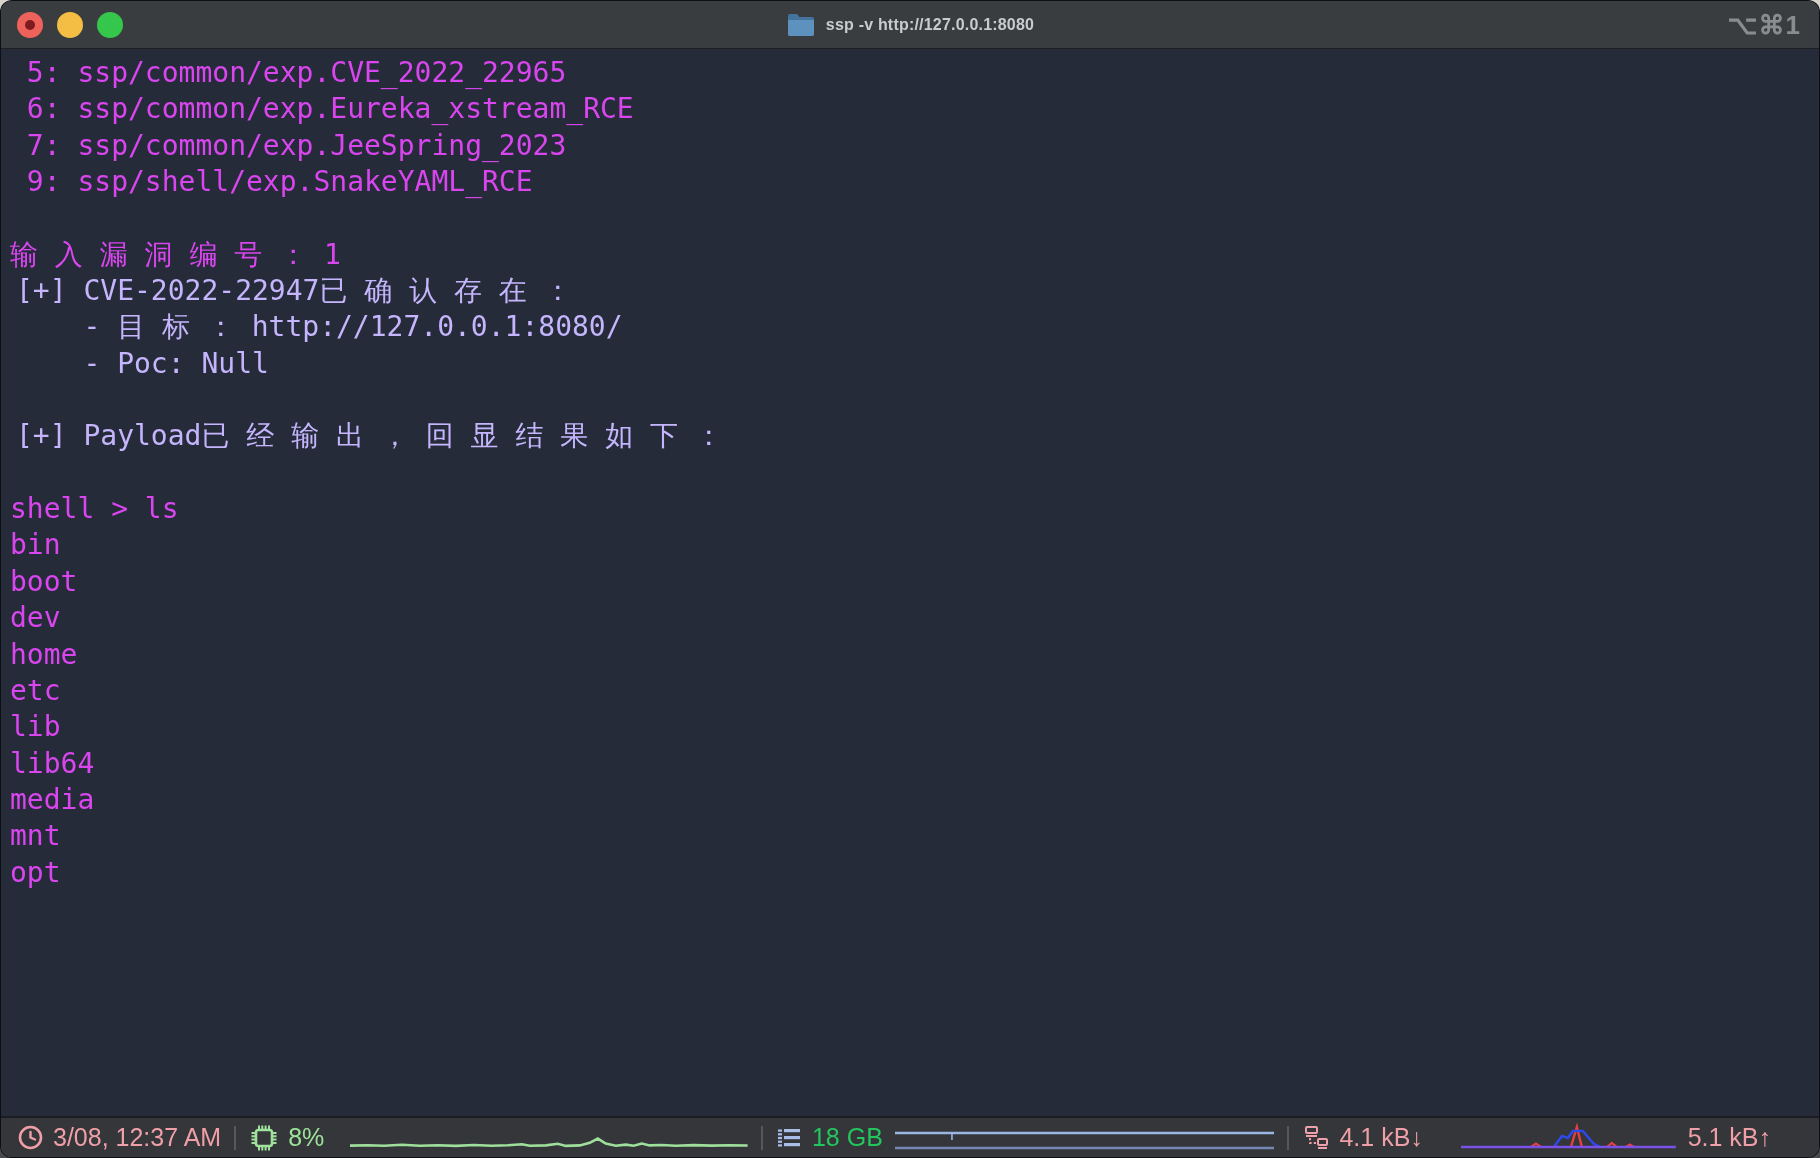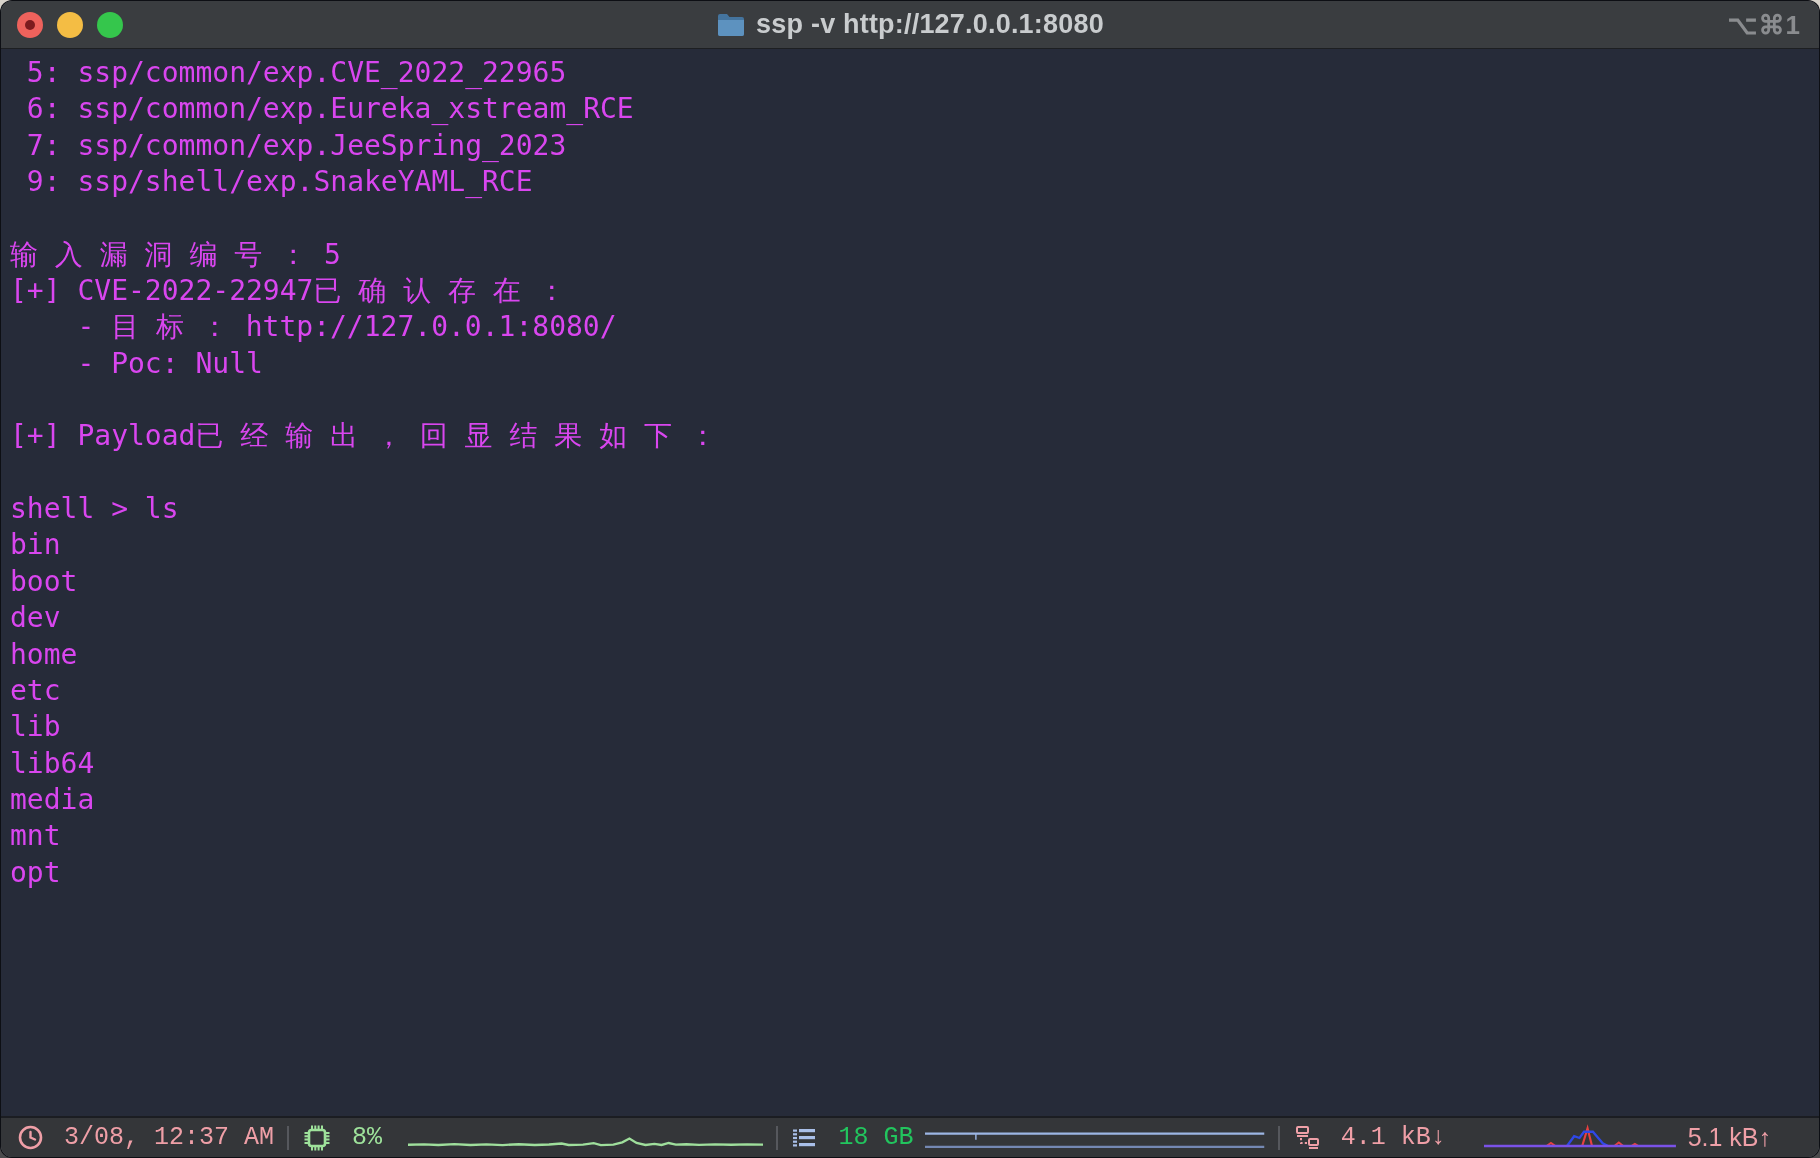--- a/index.html
+++ b/index.html
@@ -39,7 +39,7 @@
   .tl.green{ background:#35c64c; }
   .titlegroup{ display:flex; align-items:center; gap:10px; }
   .title-text{
-    color:#c9ccce; font-size:27px; font-weight:700; letter-spacing:.2px;
+    color:#c9ccce; font-size:16px; font-weight:700; letter-spacing:.2px;
   }
   .shortcut{
     position:absolute; right:18px; top:0; height:48px;

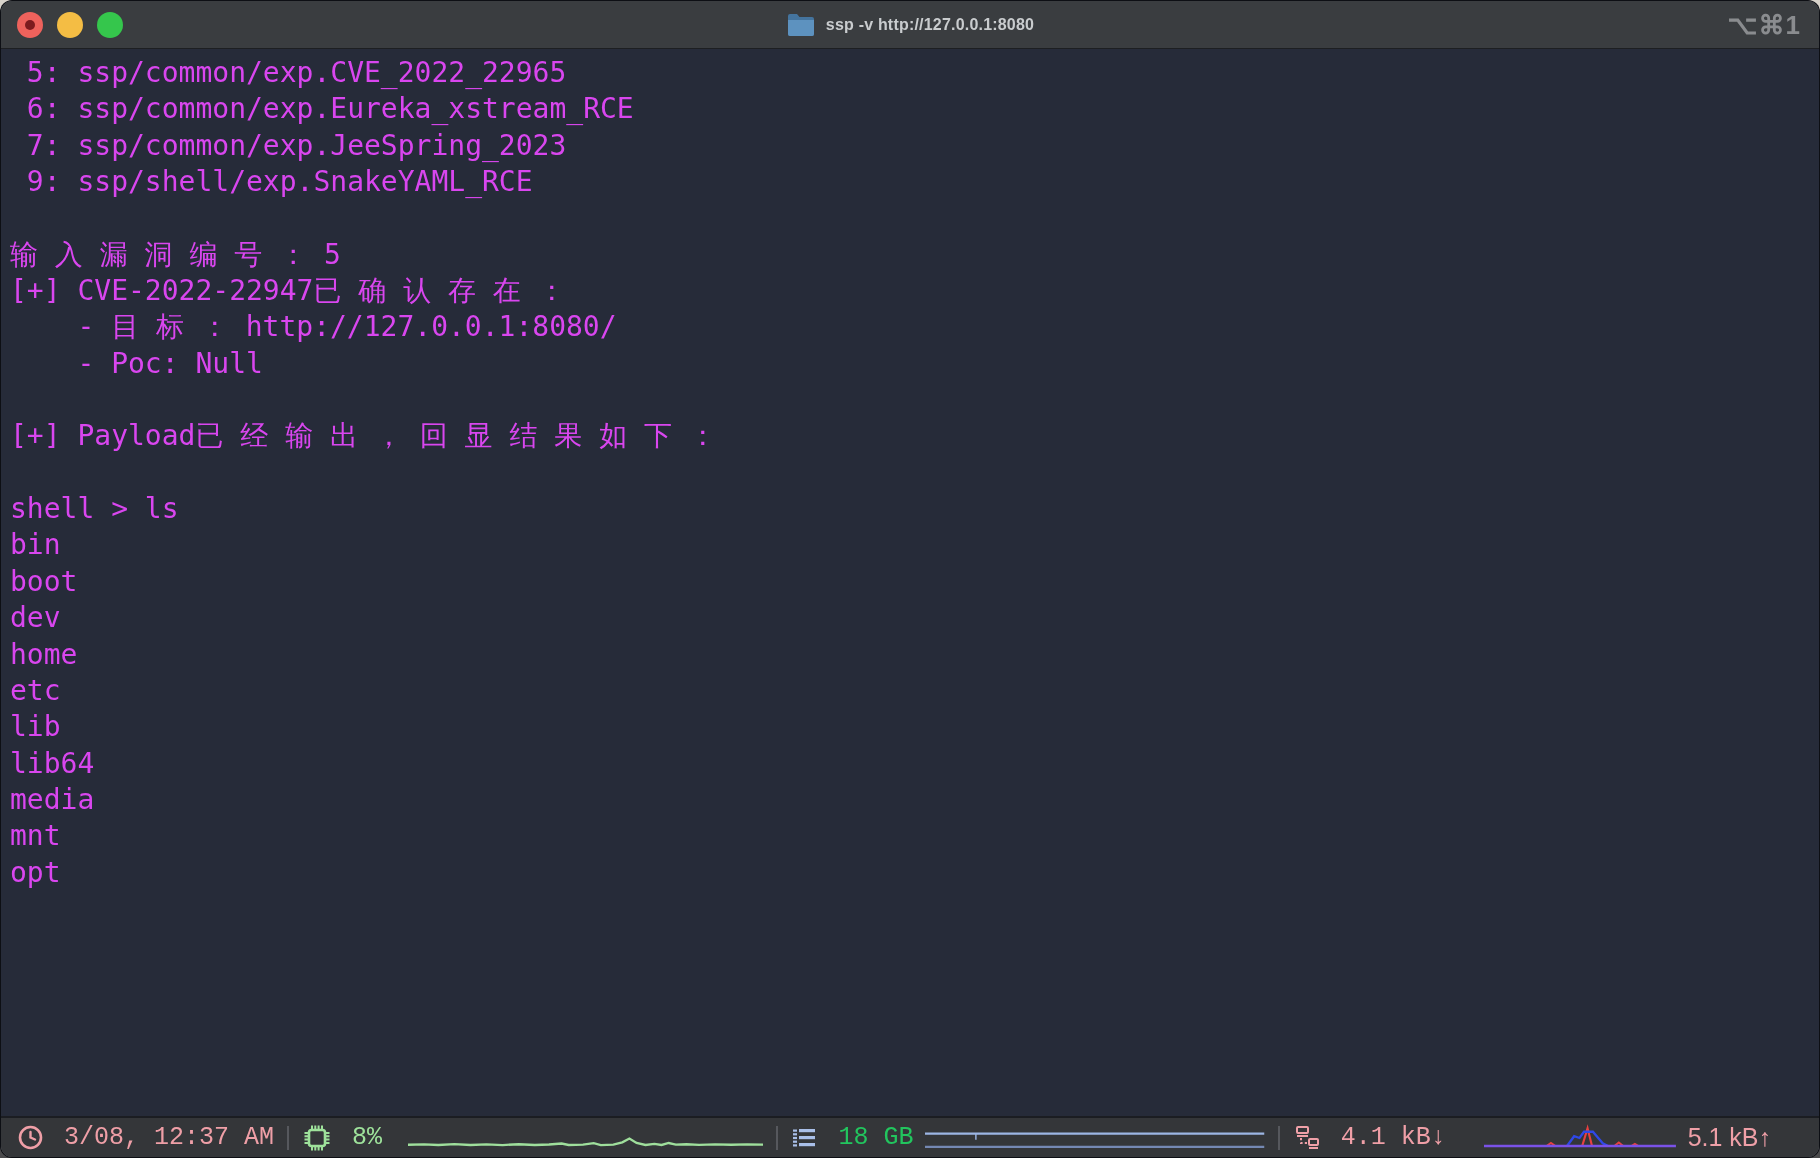--- a/index.html
+++ b/index.html
@@ -112,7 +112,7 @@
     <div class="t-line c-fg"> 7: ssp/common/exp.JeeSpring_2023</div>
     <div class="t-line c-fg"> 9: ssp/shell/exp.SnakeYAML_RCE</div>
     <div class="t-line c-fg"></div>
-    <div class="t-line c-fg">输 入 漏 洞 编 号 ： 5</div>
+    <div class="t-line c-fg">输 入 漏 洞 编 号 ： 1</div>
     <div class="t-line c-red">[+] CVE-2022-22947已 确 认 存 在 ：</div>
     <div class="t-line c-red">    - 目 标 ： http://127.0.0.1:8080/</div>
     <div class="t-line c-red">    - Poc: Null</div>

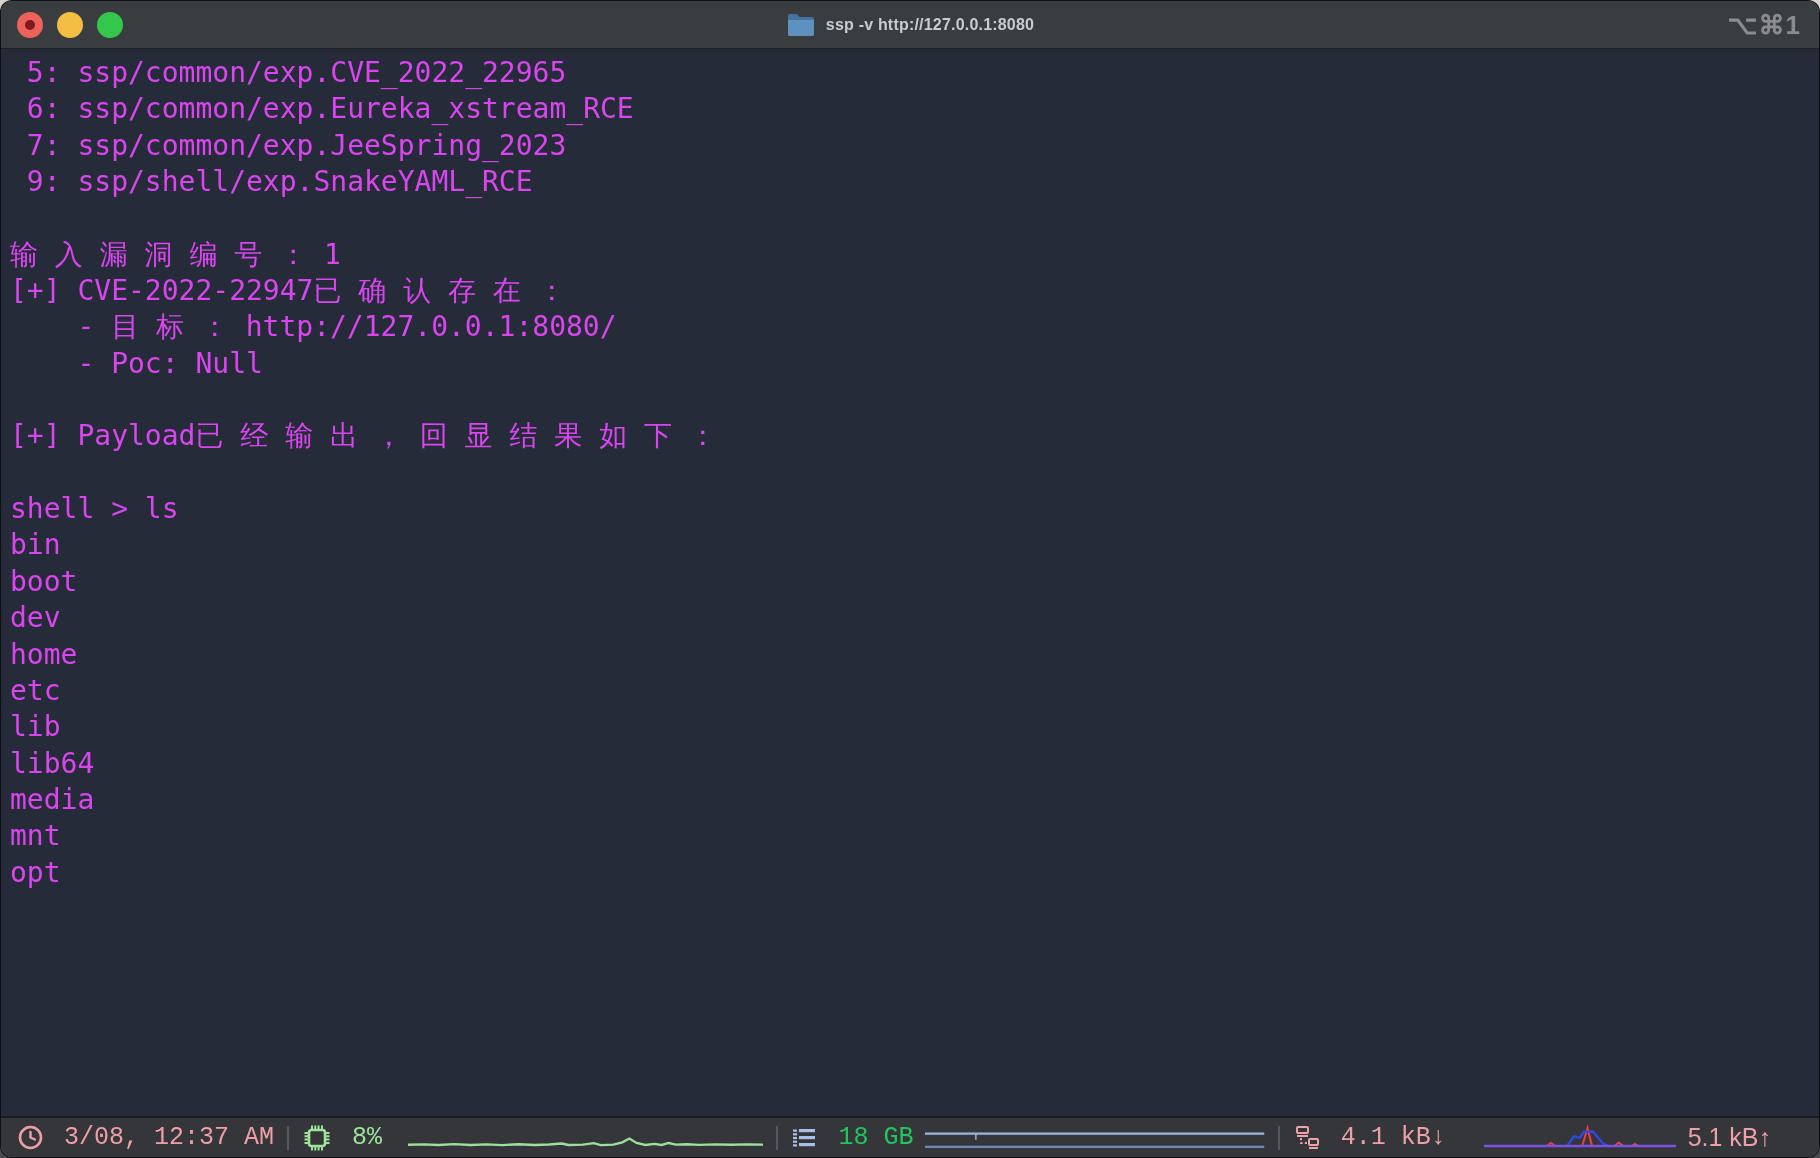--- a/index.html
+++ b/index.html
@@ -60,7 +60,7 @@
     white-space:pre;
   }
   .c-fg{ color:#d946ef; }
-  .c-red{ color:#d946ef; }
+  .c-red{ color:#c4b5fd;margin-left:6px; }
   
   .statusbar{
     height:41px; flex:0 0 41px;

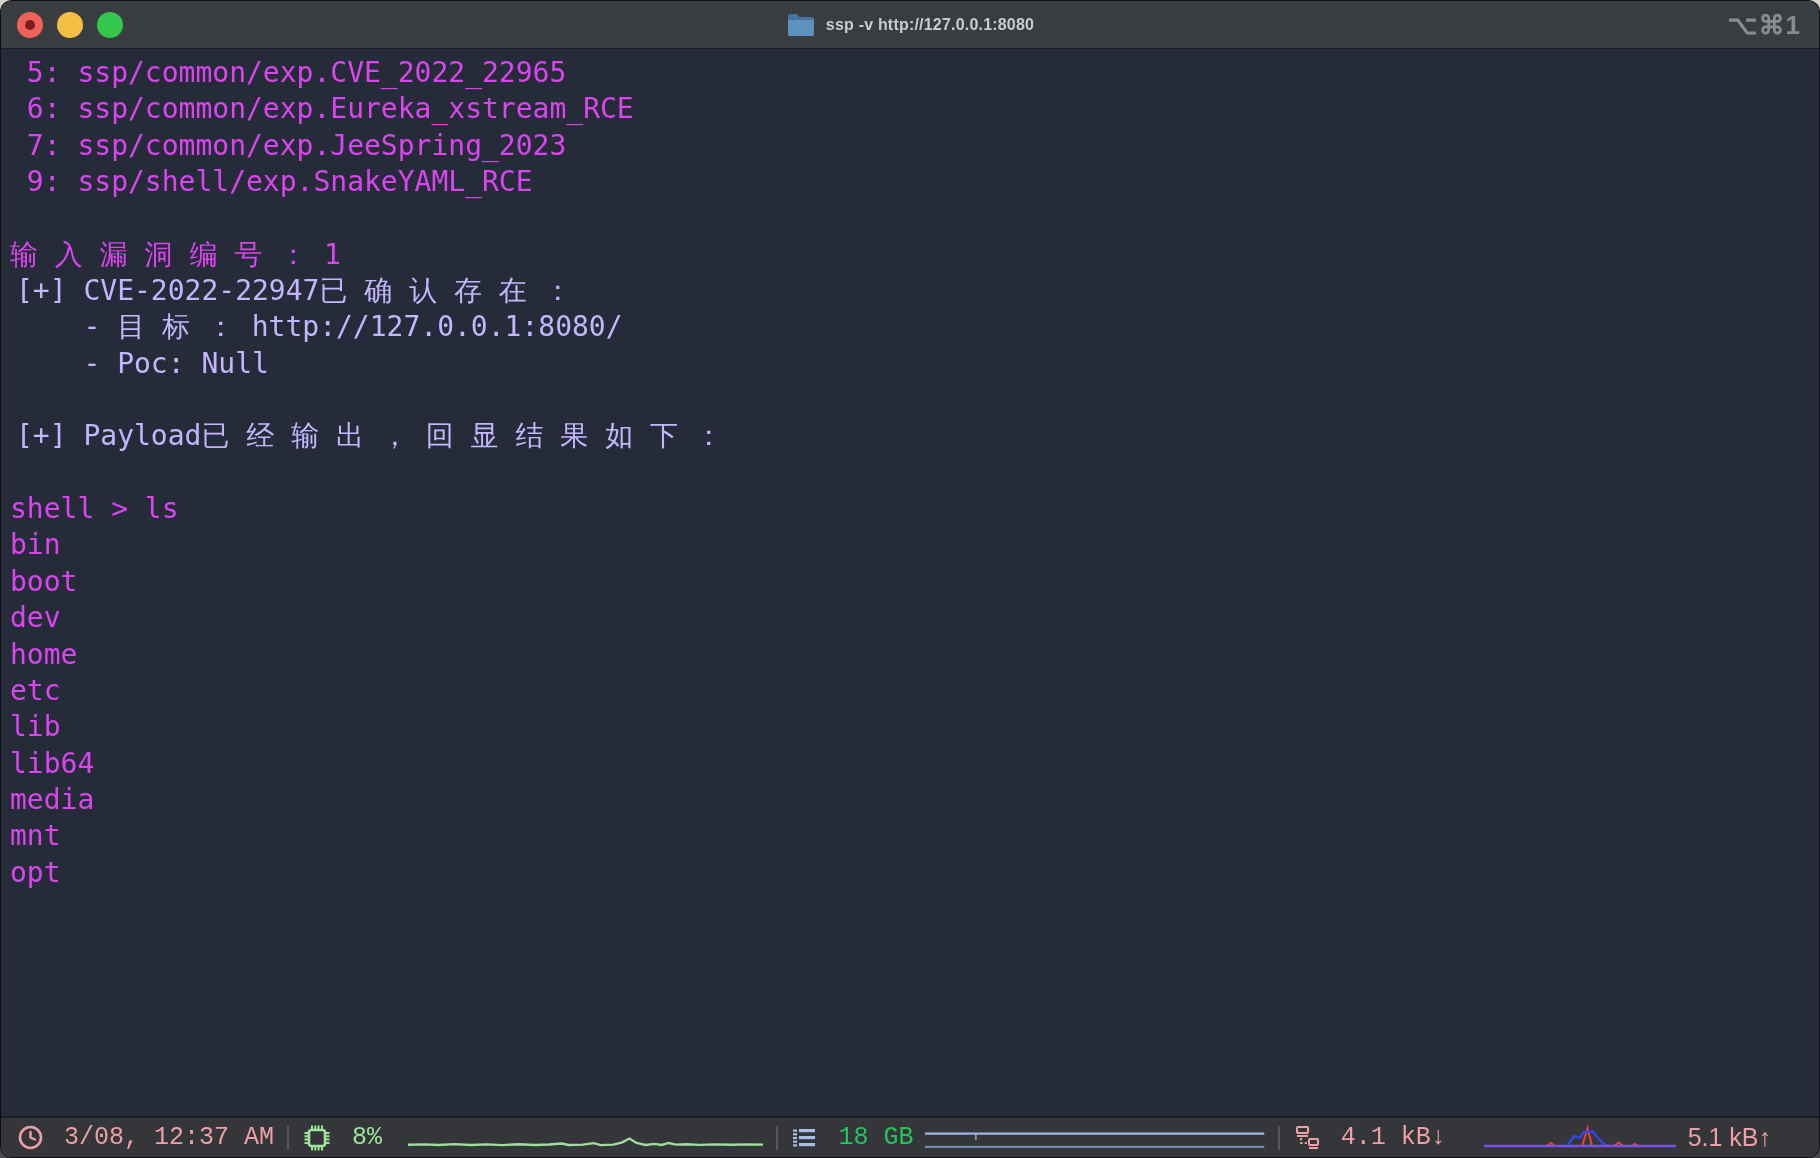--- a/index.html
+++ b/index.html
@@ -71,7 +71,7 @@
     font-size:25px; font-weight:500;
     white-space:nowrap;
   }
-  .sb-item{ display:flex; align-items:center; gap:20px;font-family:Liberation Mono, monospace; }
+  .sb-item{ display:flex; align-items:center; gap:9px; }
   .sb-div{
     width:2px; height:24px; background:#56585d;
     margin:0 13px; flex:0 0 2px;

